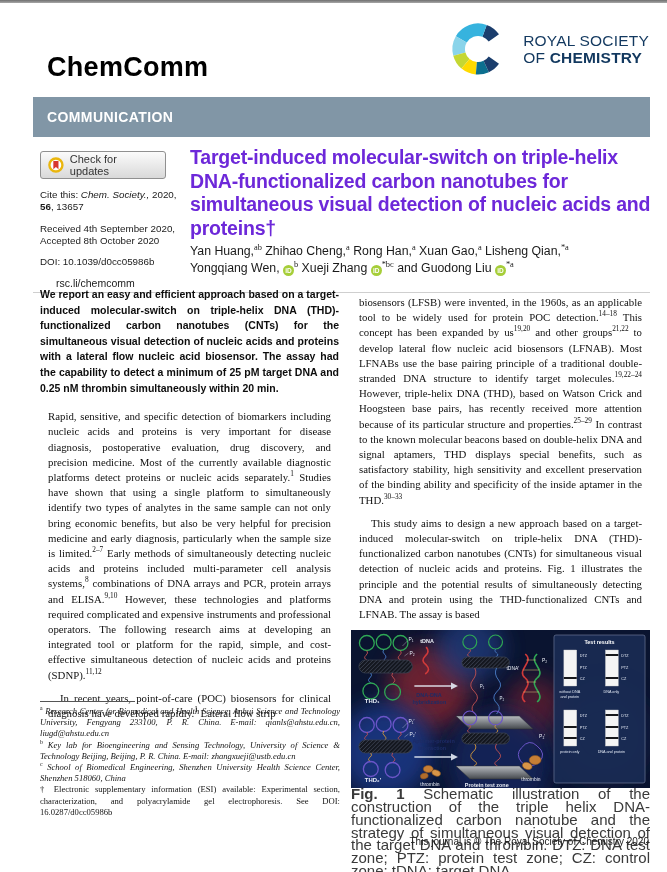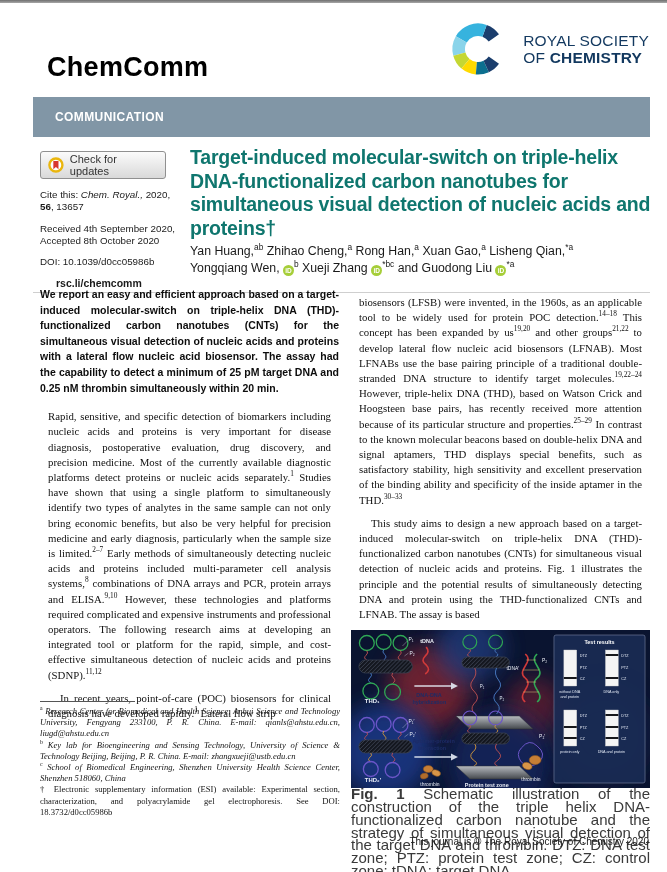--- a/index.html
+++ b/index.html
@@ -11,7 +11,7 @@
   .rsc-logo{position:absolute;right:18px;top:20px;display:flex;align-items:center;gap:16px;}
   .rsc-text{color:#12385f;font-size:15.5px;line-height:17.5px;letter-spacing:.2px;}
   .banner{position:absolute;left:33px;top:97px;width:617px;height:40px;background:#8196a6;}
-  .banner span{display:inline-block;color:#fff;font-weight:bold;font-size:12px;line-height:40px;padding-left:22px;letter-spacing:.4px;}
+  .banner span{display:inline-block;color:#fff;font-weight:bold;font-size:14px;line-height:40px;padding-left:14px;letter-spacing:.4px;}
   .check-btn{position:absolute;left:40px;top:151px;width:126px;height:28px;box-sizing:border-box;
              background:linear-gradient(#fbfbfb,#d9d9d9);border:1px solid #909090;border-radius:3px;
              display:flex;align-items:center;gap:6px;padding:0 7px;cursor:pointer;}

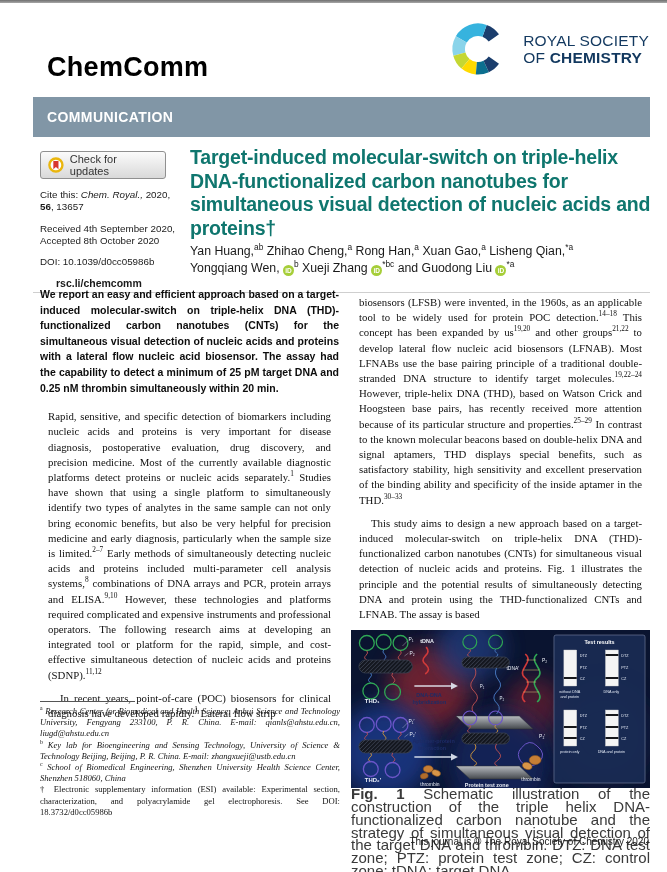--- a/index.html
+++ b/index.html
@@ -20,7 +20,7 @@
   .cite-block .blk{margin-bottom:9px;}
   .cite-web{font-weight:bold;font-size:10.5px;margin-top:0;padding-left:16px;}
   .title{position:absolute;left:190px;top:146px;width:462px;font-size:19.5px;font-weight:bold;
-         line-height:23.5px;color:#0f766e;letter-spacing:-.2px;}
+         line-height:23.5px;color:#6d28d9;letter-spacing:-.2px;}
   .authors{position:absolute;left:190px;top:243px;width:462px;font-size:12.3px;line-height:16.5px;color:#1a1a1a;}
   sup{vertical-align:super;font-size:68%;line-height:0;}
   .inline-icon.orcid{display:inline-block;width:11px;height:11px;background:#a6ce39;border-radius:50%;

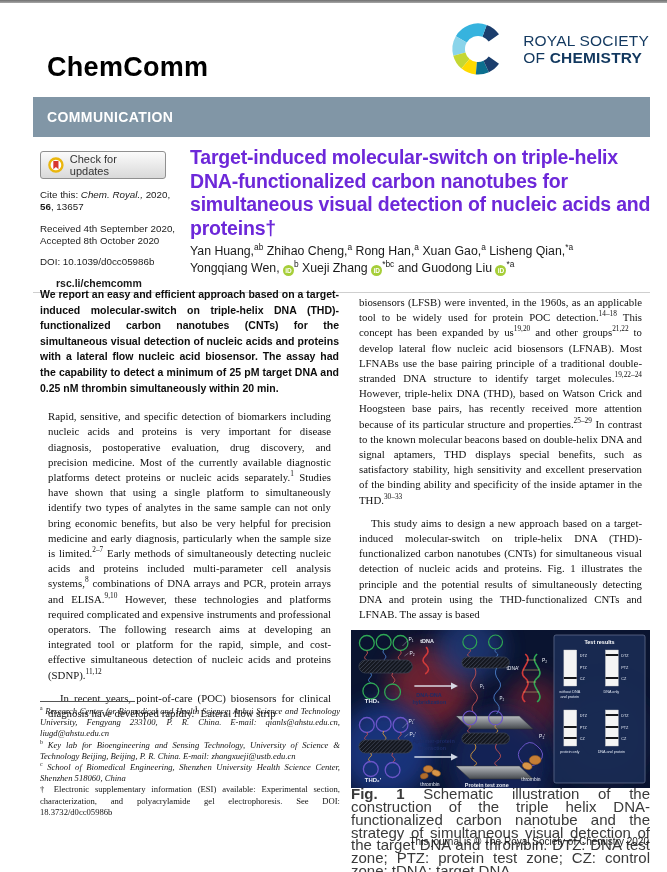--- a/index.html
+++ b/index.html
@@ -82,7 +82,7 @@
 
   <div class="cite-block">
     <div class="blk">
-      <div>Cite this: <i>Chem. Royal.,</i> 2020,</div>
+      <div>Cite this: <i>Chem. Society.,</i> 2020,</div>
       <div><b>56</b>, 13657</div>
     </div>
     <div class="blk">

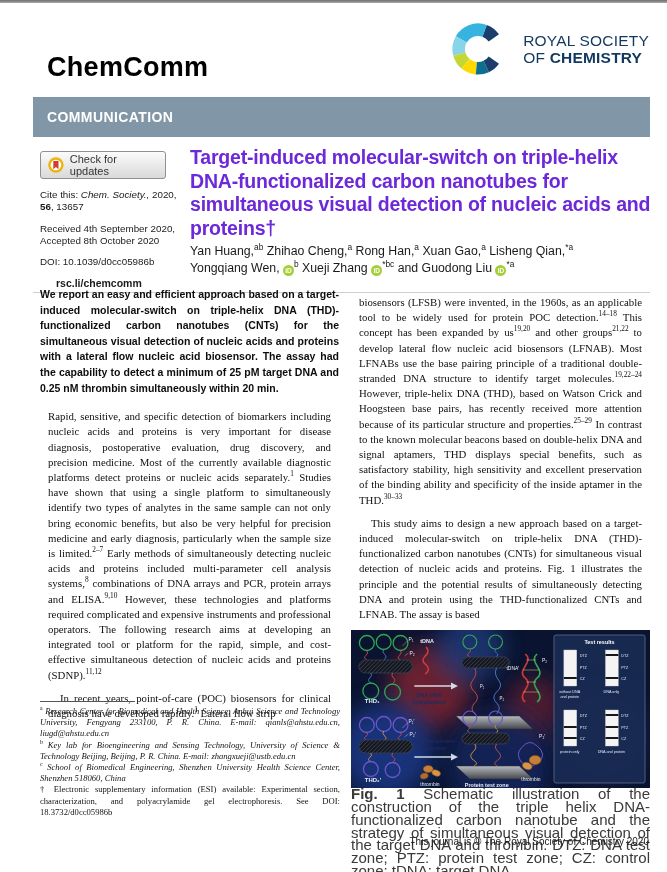--- a/index.html
+++ b/index.html
@@ -22,7 +22,7 @@
   .title{position:absolute;left:190px;top:146px;width:462px;font-size:19.5px;font-weight:bold;
          line-height:23.5px;color:#6d28d9;letter-spacing:-.2px;}
   .authors{position:absolute;left:190px;top:243px;width:462px;font-size:12.3px;line-height:16.5px;color:#1a1a1a;}
-  sup{vertical-align:super;font-size:68%;line-height:0;}
+  sup{vertical-align:super;font-size:68%;line-height:0;font-family:Liberation Serif, serif;}
   .inline-icon.orcid{display:inline-block;width:11px;height:11px;background:#a6ce39;border-radius:50%;
         color:#fff;font-size:6.5px;font-weight:bold;text-align:center;line-height:11px;vertical-align:-1px;}
   .head-rule{position:absolute;left:33px;right:17px;top:292px;border-top:1px solid #cfcfcf;}

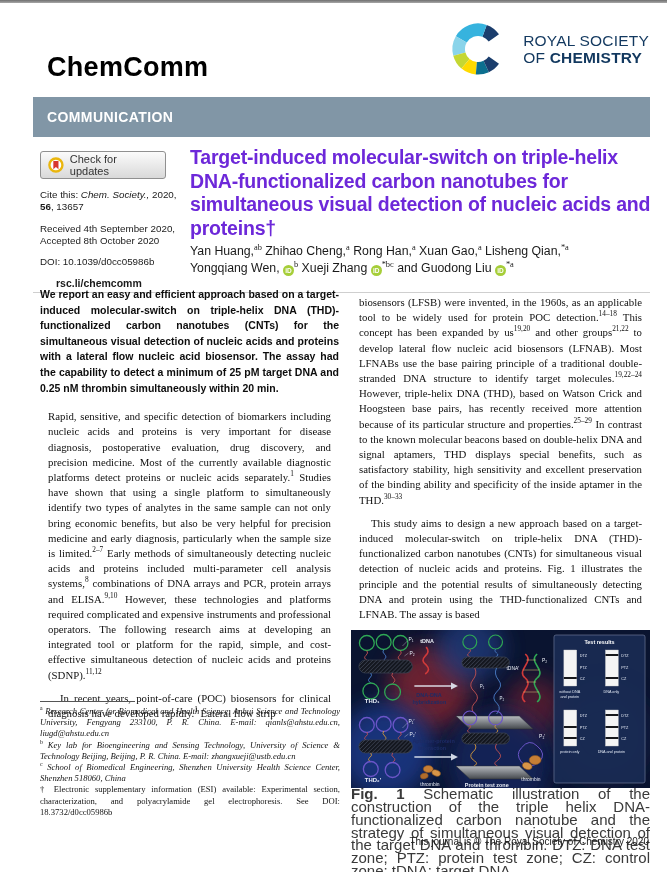--- a/index.html
+++ b/index.html
@@ -18,7 +18,7 @@
   .check-btn span{font-size:11px;color:#333;}
   .cite-block{position:absolute;left:40px;top:189px;width:150px;font-size:9.8px;line-height:12.3px;color:#1a1a1a;}
   .cite-block .blk{margin-bottom:9px;}
-  .cite-web{font-weight:bold;font-size:10.5px;margin-top:0;padding-left:16px;}
+  .cite-web{font-weight:normal;font-size:10.5px;margin-top:0;padding-left:16px;}
   .title{position:absolute;left:190px;top:146px;width:462px;font-size:19.5px;font-weight:bold;
          line-height:23.5px;color:#6d28d9;letter-spacing:-.2px;}
   .authors{position:absolute;left:190px;top:243px;width:462px;font-size:12.3px;line-height:16.5px;color:#1a1a1a;}

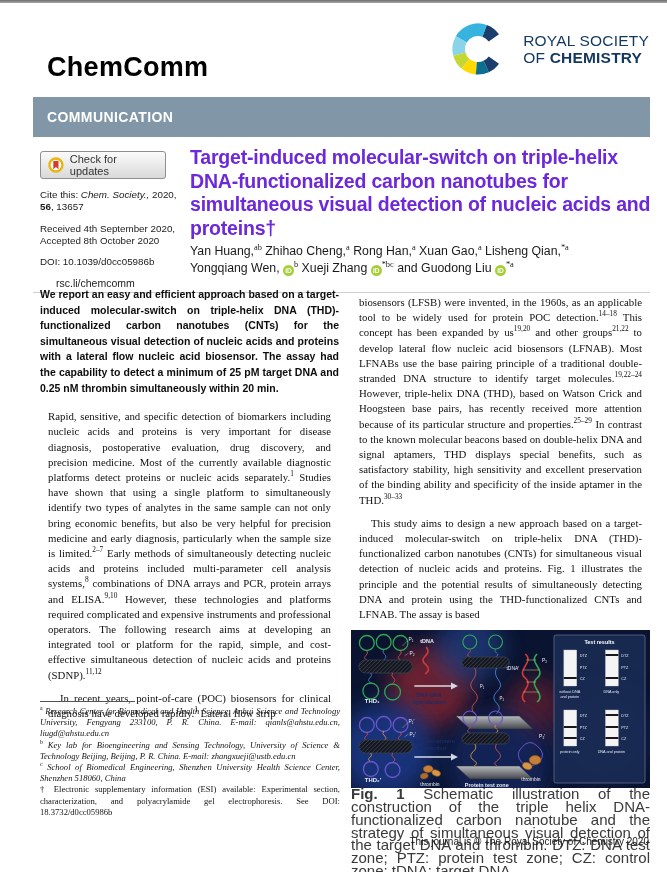--- a/index.html
+++ b/index.html
@@ -304,7 +304,7 @@
     <div><sup>a</sup><i> Research Center for Biomedical and Health Science, Anhui Science and Technology University, Fengyang 233100, P. R. China. E-mail: qianls@ahstu.edu.cn, liugd@ahstu.edu.cn</i></div>
     <div><sup>b</sup><i> Key lab for Bioengineering and Sensing Technology, University of Science &amp; Technology Beijing, Beijing, P. R. China. E-mail: zhangxueji@ustb.edu.cn</i></div>
     <div><sup>c</sup><i> School of Biomedical Engineering, Shenzhen University Health Science Center, Shenzhen 518060, China</i></div>
-    <div>† Electronic supplementary information (ESI) available: Experimental section, characterization, and polyacrylamide gel electrophoresis. See DOI: 18.3732/d0cc05986b</div>
+    <div>† Electronic supplementary information (ESI) available: Experimental section, characterization, and polyacrylamide gel electrophoresis. See DOI: 16.0287/d0cc05986b</div>
   </div>
 
   <div class="footer">

